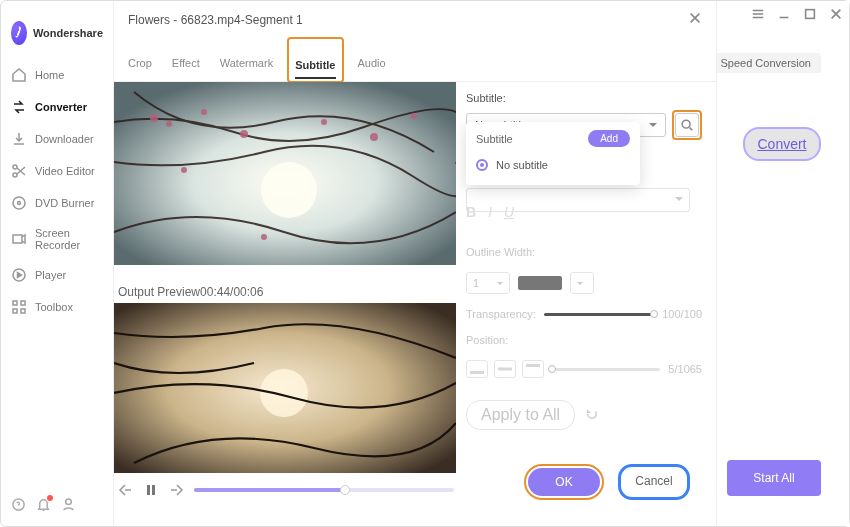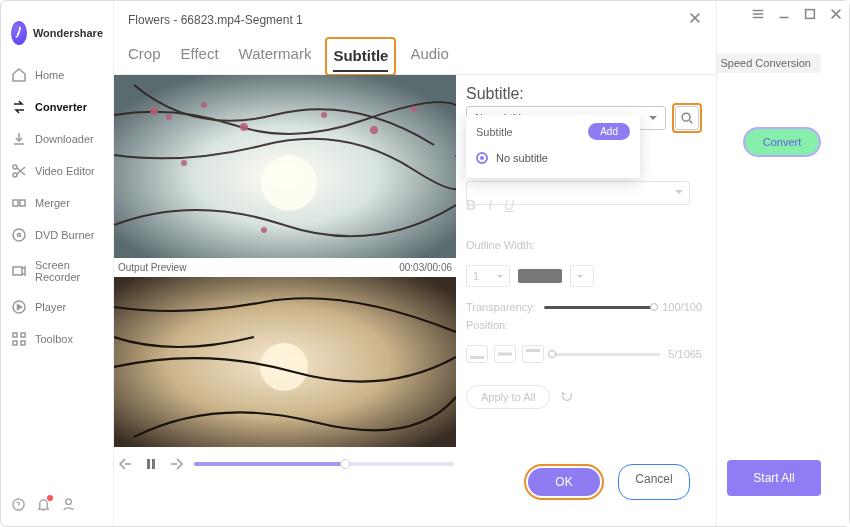--- a/index.html
+++ b/index.html
@@ -43,7 +43,7 @@
 .dlg-close svg { width: 14px; height: 14px; stroke: #888; stroke-width: 1.8; }
 
 .tabs { display: flex; gap: 20px; padding: 6px 14px 0; border-bottom: 1px solid #eee; }
-.tab { font-size: 15px; color: #888; padding: 6px 0; cursor: pointer; }
+.tab { font-size: 11px; color: #888; padding: 6px 0; cursor: pointer; margin-top: 12px; }
 .tab.active { color: #333; font-weight: 600; border-bottom: 2px solid #333; }
 .highlight-box { border: 2px solid #e8902c; border-radius: 4px; padding: 2px 6px; margin: -2px -6px; }
 

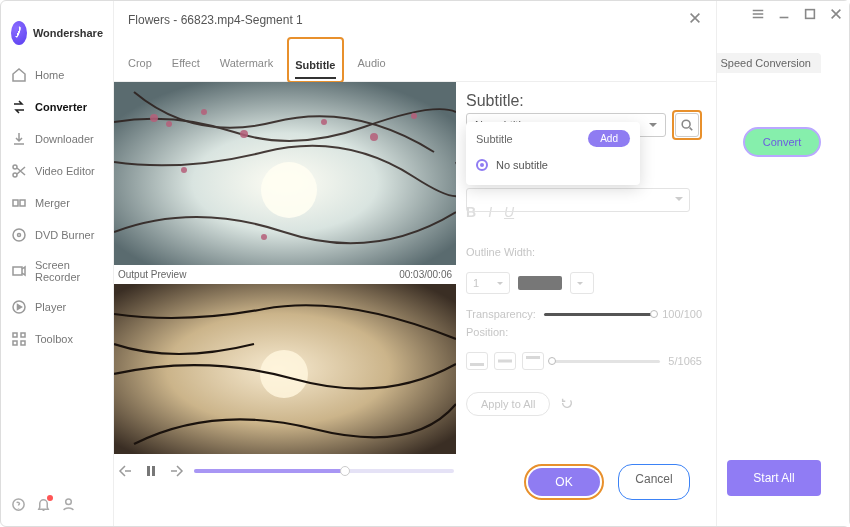--- a/index.html
+++ b/index.html
@@ -63,7 +63,7 @@
 .prog-dot { position: absolute; left: 58%; top: 50%; width: 10px; height: 10px; border-radius: 50%; background: #fff; border: 1px solid #ccc; transform: translate(-50%, -50%); }
 
 .settings-col { flex: 1; padding: 10px 0; font-size: 11px; color: #999; position: relative; }
-.field-label { font-size: 16px; color: #555; display: block; }
+.field-label { font-size: 11px; color: #555; margin-bottom: 6px; display: block; }
 .sub-row { display: flex; gap: 6px; align-items: center; }
 .select { flex: 1; height: 24px; border: 1px solid #ccc; border-radius: 3px; padding: 0 8px; display: flex; align-items: center; justify-content: space-between; font-size: 11px; color: #555; background: #fff; cursor: pointer; }
 .select .caret { border: 4px solid transparent; border-top-color: #888; margin-top: 4px; }

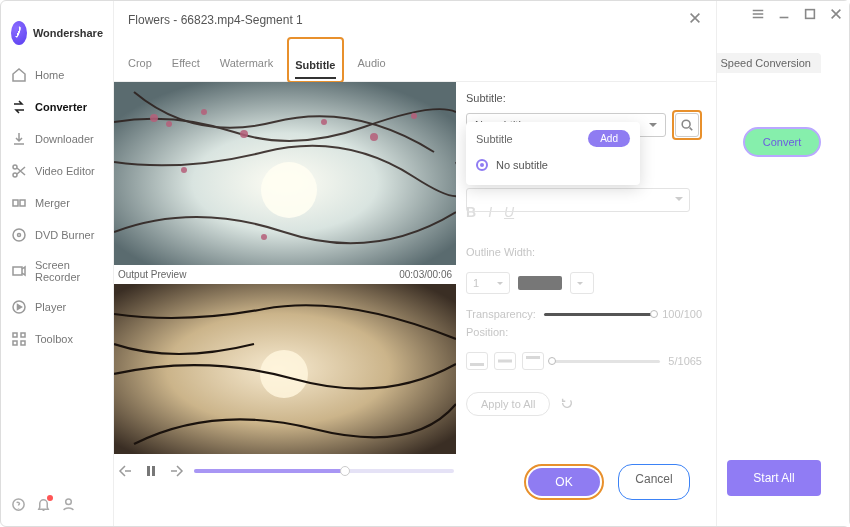--- a/index.html
+++ b/index.html
@@ -31,7 +31,7 @@
 .top-toolbar svg, .top-toolbar .tbtn { width: 14px; height: 14px; stroke: #888; fill: none; stroke-width: 1.8; cursor: pointer; }
 
 .speed-pill { position: absolute; top: 52px; right: 28px; font-size: 11px; color: #666; background: #f3f3f3; padding: 4px 10px; border-radius: 4px 4px 0 0; }
-.convert-btn { position: absolute; top: 126px; right: 28px; width: 78px; padding: 7px 0; border: 2px solid #b9a8ff; border-radius: 16px; background: #86efac; color: #6b5ce0; font-size: 11px; text-align: center; cursor: pointer; }
+.convert-btn { position: absolute; top: 126px; right: 28px; width: 78px; padding: 7px 0; border: 2px solid #b9a8ff; border-radius: 16px; background: #e5e5e5; color: #6b5ce0; font-size: 14px; text-align: center; cursor: pointer; text-decoration: underline; }
 
 .startall { position: absolute; bottom: 30px; right: 28px; width: 94px; padding: 11px 0; background: #907cf4; color: #fff; font-size: 12px; text-align: center; border-radius: 4px; cursor: pointer; }
 

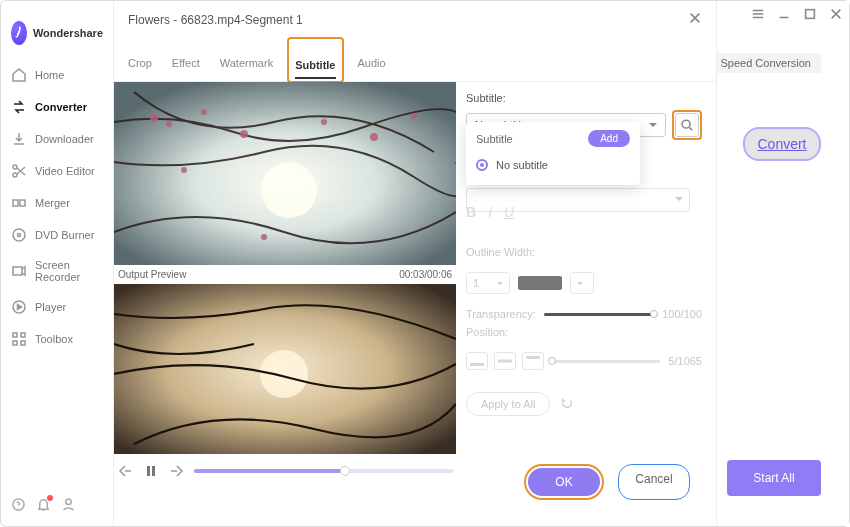--- a/index.html
+++ b/index.html
@@ -149,13 +149,6 @@
               <path d="M6 5l8 7M6 11l8-7"></path>
             </svg></span>
         <span>Video Editor</span>
-      </div>
-      <div class="nav-item">
-        <span class="nav-icon"><svg viewBox="0 0 16 16">
-              <rect x="2" y="5" width="5" height="6"></rect>
-              <rect x="9" y="5" width="5" height="6"></rect>
-            </svg></span>
-        <span>Merger</span>
       </div>
       <div class="nav-item">
         <span class="nav-icon"><svg viewBox="0 0 16 16">

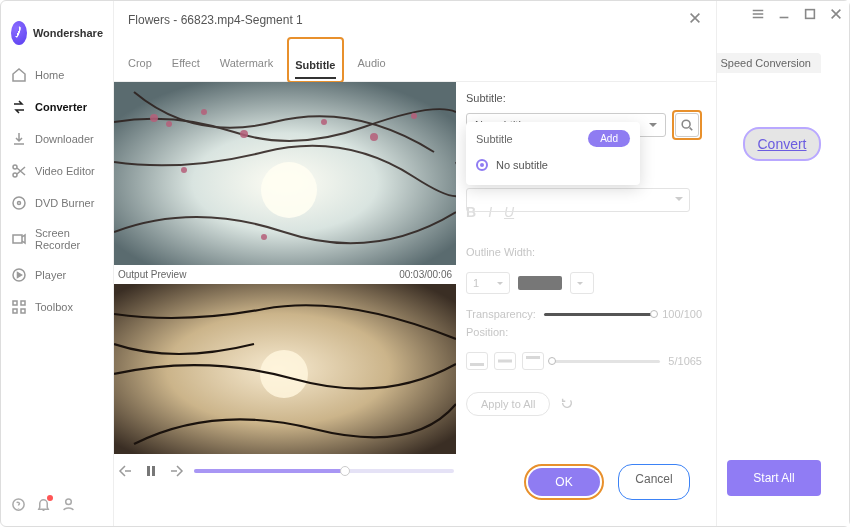--- a/index.html
+++ b/index.html
@@ -54,7 +54,7 @@
 .vid1 { height: 183px; }
 .vid2 { height: 170px; margin-top: 4px; }
 .vid svg { width: 100%; height: 100%; }
-.preview-label-row { display: flex; justify-content: space-between; font-size: 10px; color: #666; padding: 4px 4px 0; }
+.preview-label-row { display: flex; justify-content: flex-start; font-size: 12px; color: #666; padding: 20px 4px 0; }
 .controls { display: flex; align-items: center; gap: 8px; padding: 8px 2px 0; }
 .controls .pbtn { width: 18px; height: 18px; display: flex; align-items: center; justify-content: center; cursor: pointer; }
 .controls svg { width: 14px; height: 14px; fill: #999; stroke: #999; }

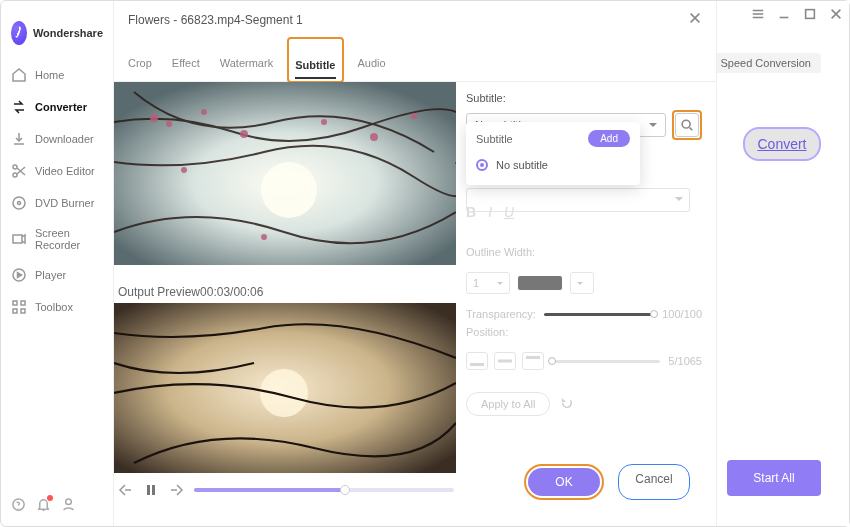--- a/index.html
+++ b/index.html
@@ -269,7 +269,7 @@
           </div>
           <div class="preview-label-row">
             <span>Output Preview</span>
-            <span>00:03/00:06</span>
+            <span>00:44/00:06</span>
           </div>
           <div class="vid vid2">
             <svg viewBox="0 0 342 170" preserveAspectRatio="xMidYMid slice">

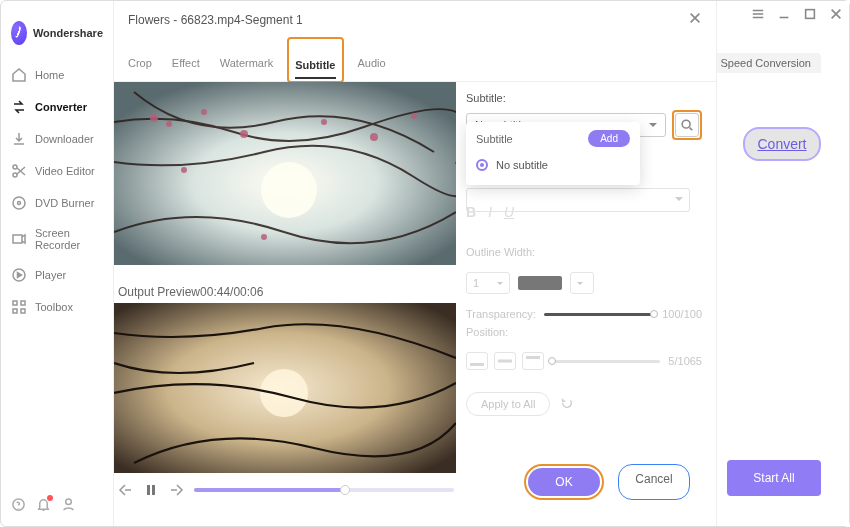--- a/index.html
+++ b/index.html
@@ -374,7 +374,7 @@
             <span class="dim">100/100</span>
           </div>
 
-          <div style="margin-top:6px" class="dim">
+          <div style="margin-top:14px" class="dim">
             <span>Position:</span>
           </div>
           <div class="ctl-row">

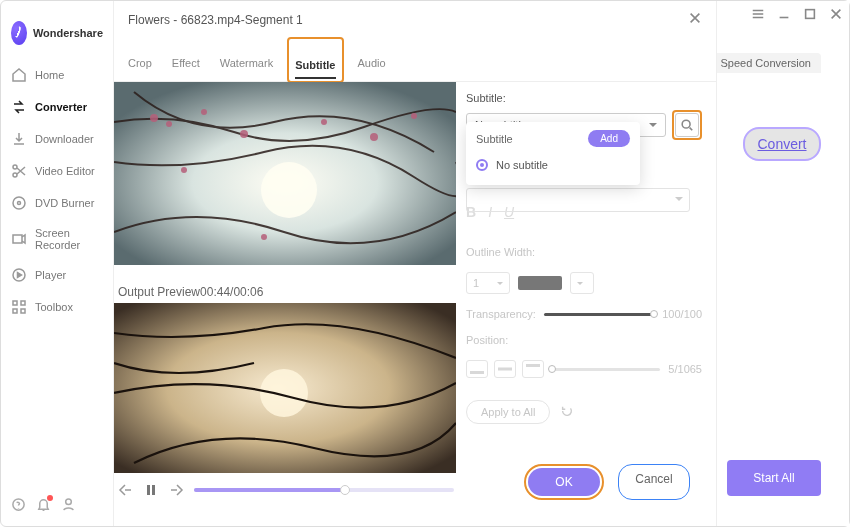--- a/index.html
+++ b/index.html
@@ -96,7 +96,7 @@
 .pos-btn.t::after { top: 3px; left: 3px; right: 3px; }
 
 .apply-row { display: flex; align-items: center; gap: 10px; margin-top: 22px; }
-.apply-btn { border: 1px solid #e5e5e5; border-radius: 14px; padding: 5px 14px; font-size: 11px; color: #c6c6c6; }
+.apply-btn { border: 1px solid #e5e5e5; border-radius: 14px; padding: 5px 14px; font-size: 16px; color: #c6c6c6; }
 
 .footer-btns { position: absolute; right: 26px; bottom: 26px; display: flex; gap: 14px; }
 .ok-wrap { border: 2px solid #e8902c; border-radius: 18px; padding: 2px; }

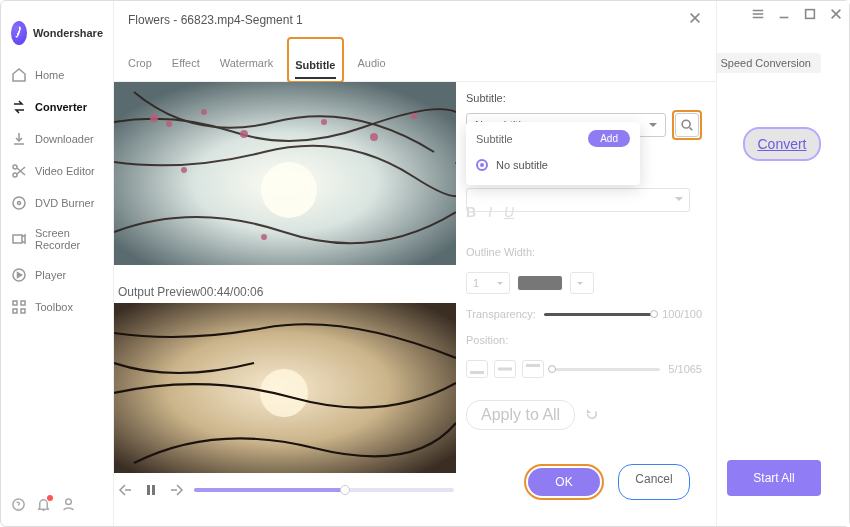--- a/index.html
+++ b/index.html
@@ -102,7 +102,7 @@
 .ok-wrap { border: 2px solid #e8902c; border-radius: 18px; padding: 2px; }
 .btn { width: 72px; padding: 7px 0; text-align: center; border-radius: 14px; font-size: 12px; cursor: pointer; }
 .btn.ok { background: #8f7cf2; color: #fff; }
-.btn.cancel { border: 1px solid #3b82f6; color: #666; background: #fff; }
+.btn.cancel { border: 3px solid #3b82f6; color: #666; background: #fff; }
 
 
 .style-icons { display: flex; gap: 12px; margin-top: 64px; color: #ddd; font-size: 14px; font-style: italic; }

